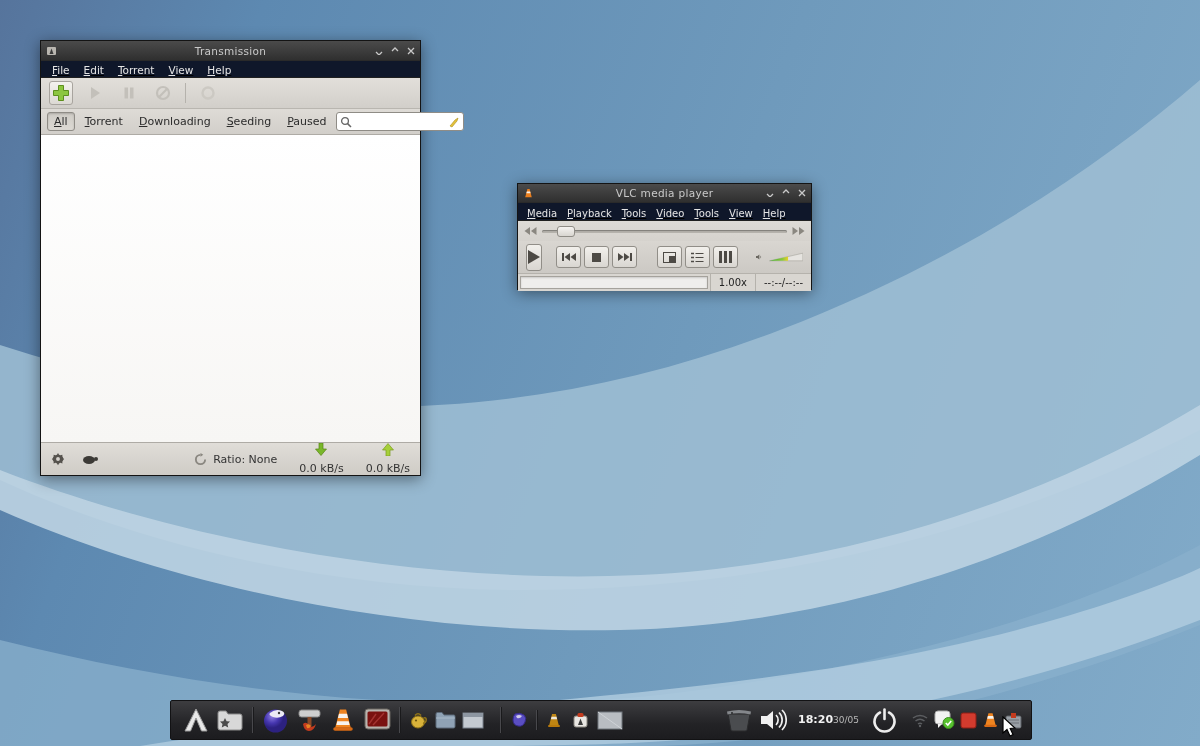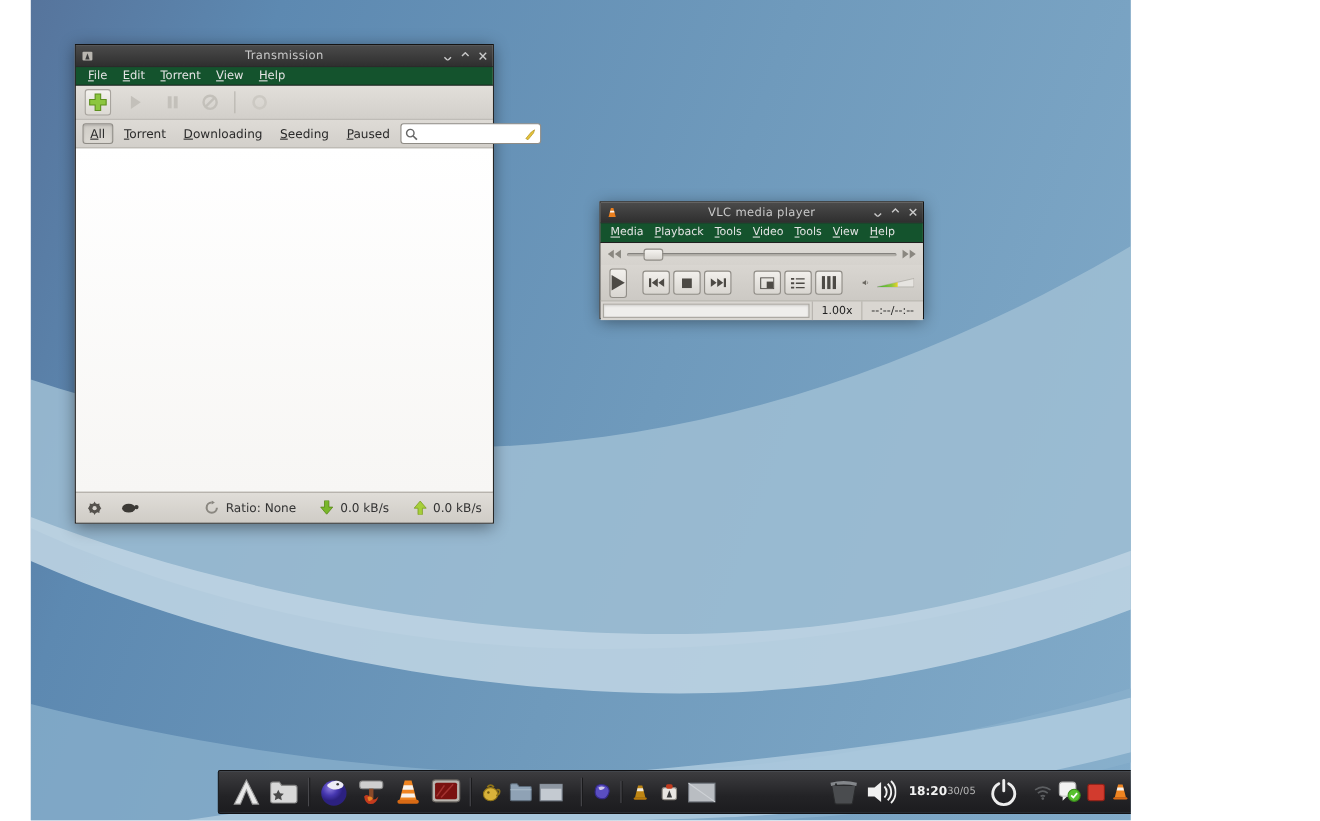--- a/index.html
+++ b/index.html
@@ -5,9 +5,8 @@
   * { box-sizing: border-box; margin: 0; padding: 0; }
   body { font-family: "DejaVu Sans", "Liberation Sans", sans-serif; }
   .desktop {
-    position: relative; width: 1000px; height: 746px; overflow: hidden;
+    position: relative; width: 1200px; height: 746px; overflow: hidden;
     background: linear-gradient(110deg, #56749c 0%, #5d89b1 18%, #6f9abc 55%, #82abc9 100%);
-    margin-left: 28px;
   }
   .wallpaper-svg { position: absolute; inset: 0; z-index: 0; }
 

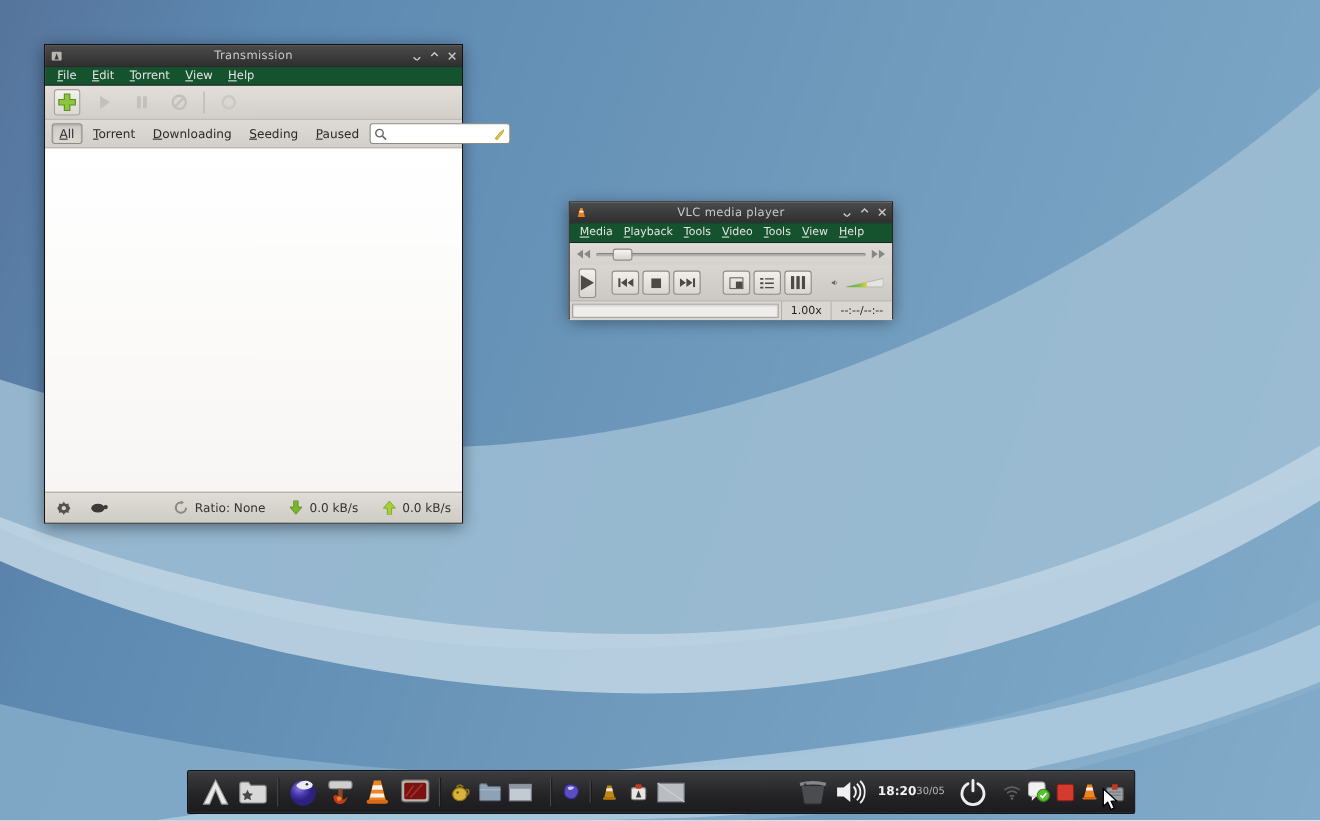--- a/index.html
+++ b/index.html
@@ -19,8 +19,8 @@
     font-size: 10.5px; color: #c9c9c9; letter-spacing: .3px; }
   .win-controls { margin-left: auto; display: flex; gap: 7px; z-index: 1; }
   .win-btn { width: 9px; height: 9px; display: flex; align-items: center; justify-content: center; }
-  .menubar { height: 18px; flex: 0 0 18px; background: #14532d; display: flex; align-items: center;
-    padding: 0 4px; border-top: 1px solid #2a2a2a; border-bottom: 1px solid #202020; }
+  .menubar { height: 18px; flex: 0 0 18px; background: #0f172a; display: flex; align-items: flex-end;
+    padding: 0 4px; border-top: 1px solid #2a2a2a; border-bottom: 1px solid #202020; text-decoration: underline; }
   .menu-item { display: inline-block; color: #e4e4e4; font-size: 10.5px; padding: 1px 7px; cursor: default; }
   .mn::first-letter { text-decoration: underline; }
 

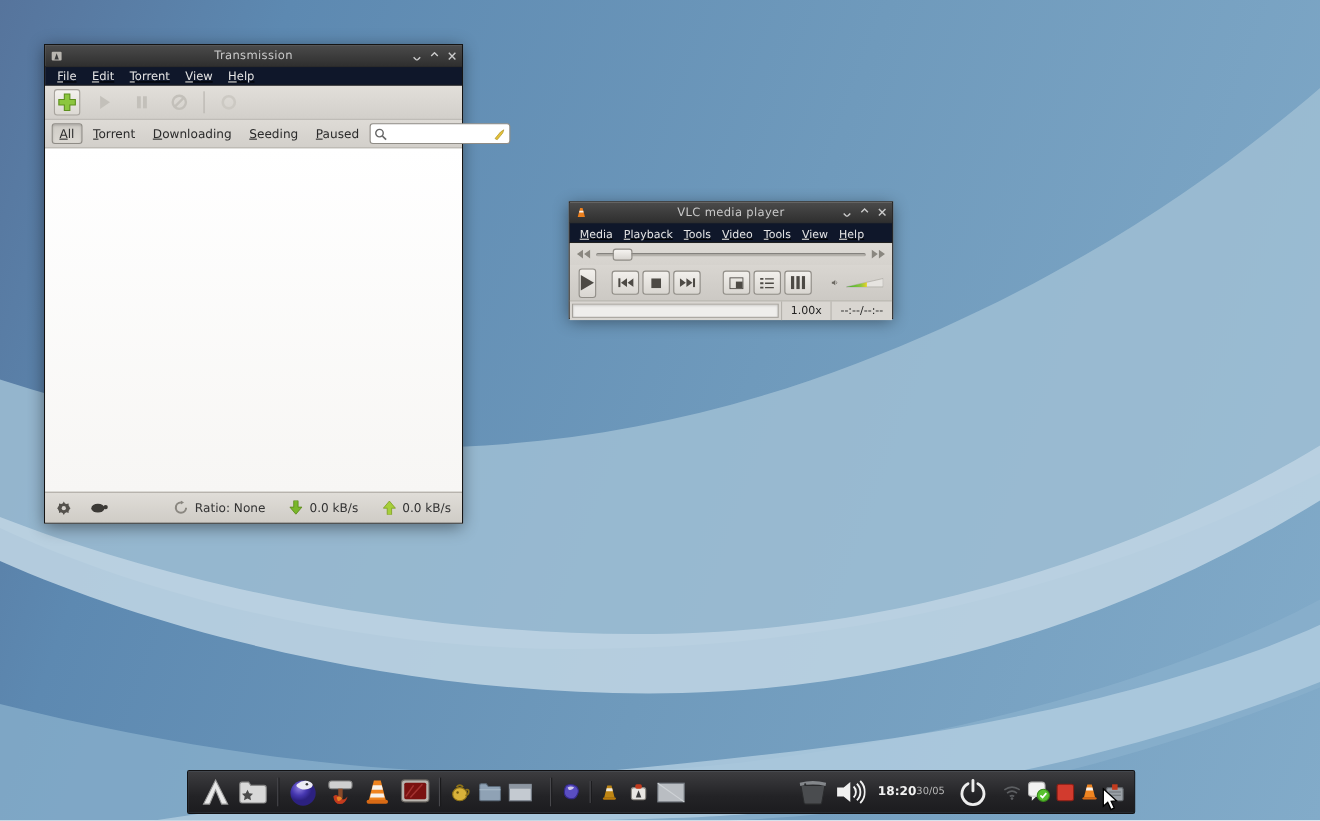--- a/index.html
+++ b/index.html
@@ -43,7 +43,7 @@
   .tm-statusbar { flex: 0 0 28px; background: linear-gradient(#e0ddd8, #cfccc6);
     border-top: 1px solid #aeaba5; display: flex; align-items: center; padding: 0 10px;
     font-size: 11px; color: #333; }
-  .speed-group { display: flex; align-items: center; gap: 6px; margin-left: 22px; }
+  .speed-group { display: flex; align-items: center; gap: 6px; margin-left: 22px; flex-direction: column; }
 
   
   .vlc-seekrow { flex: 0 0 20px; display: flex; align-items: center; background: linear-gradient(#dedbd6,#d5d2cd);

